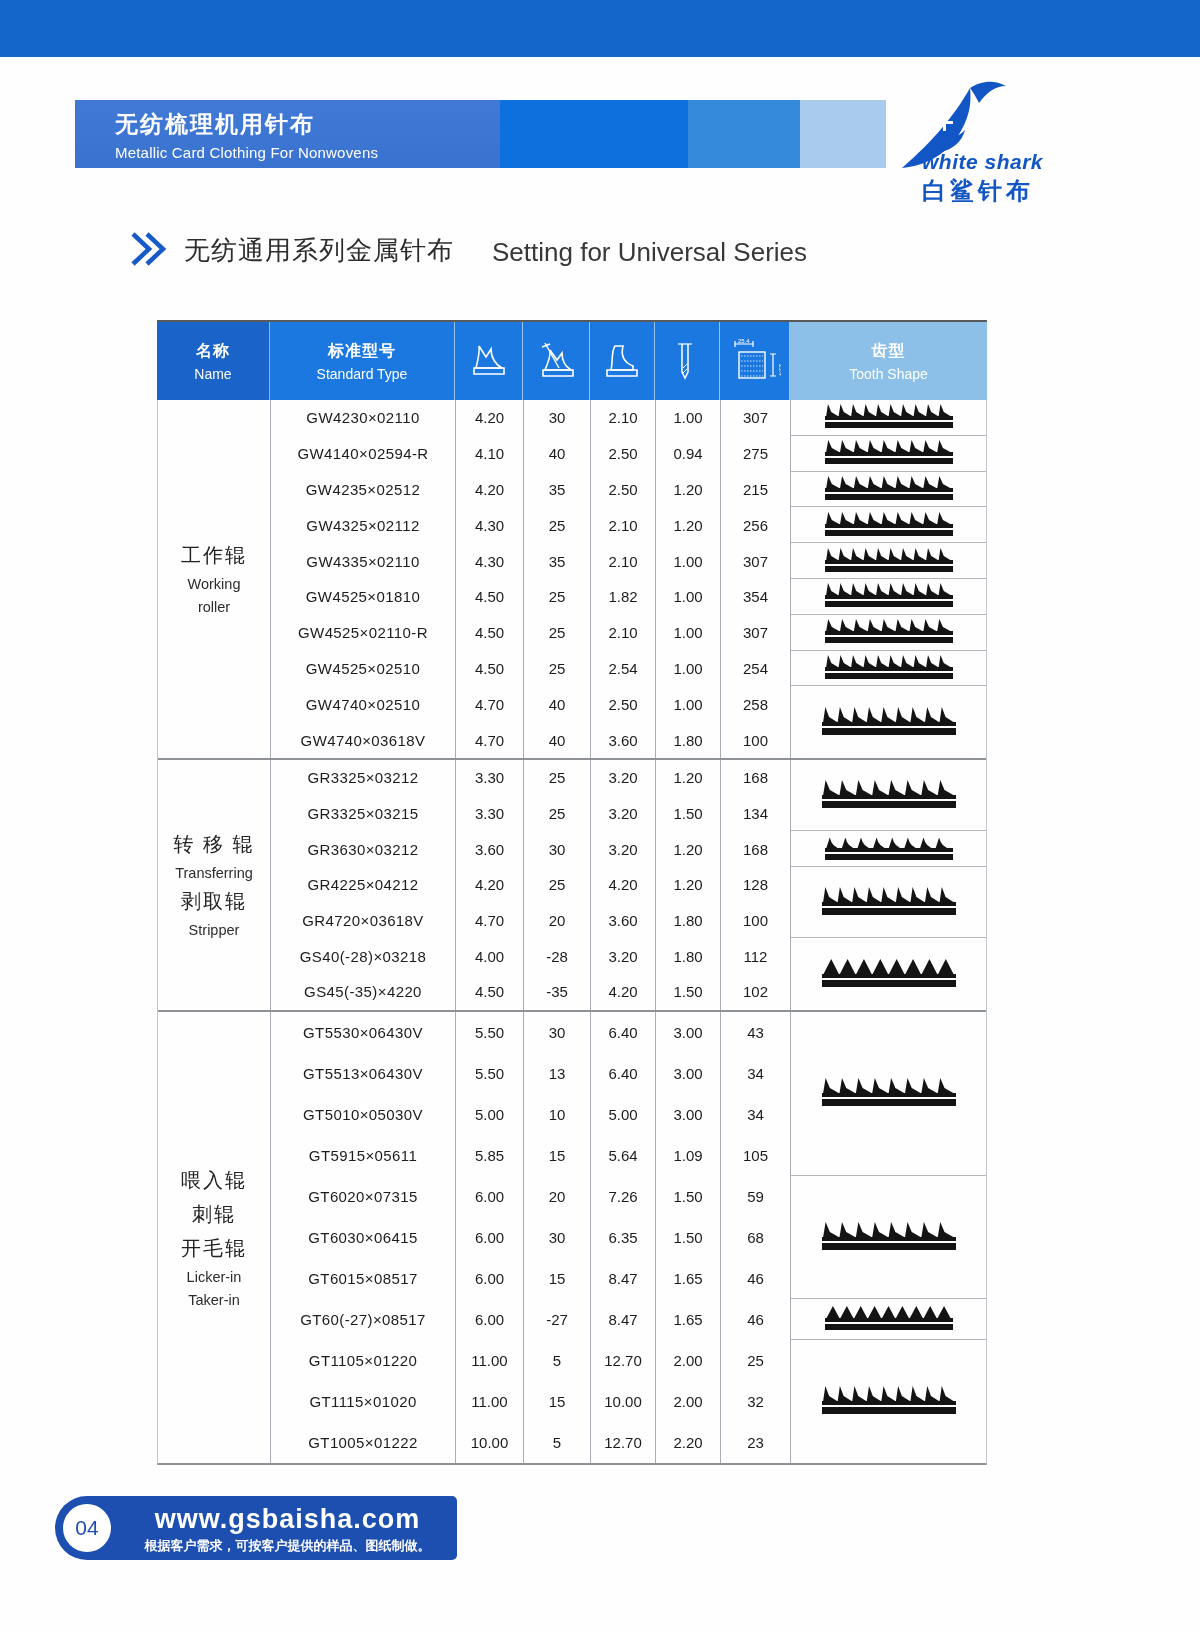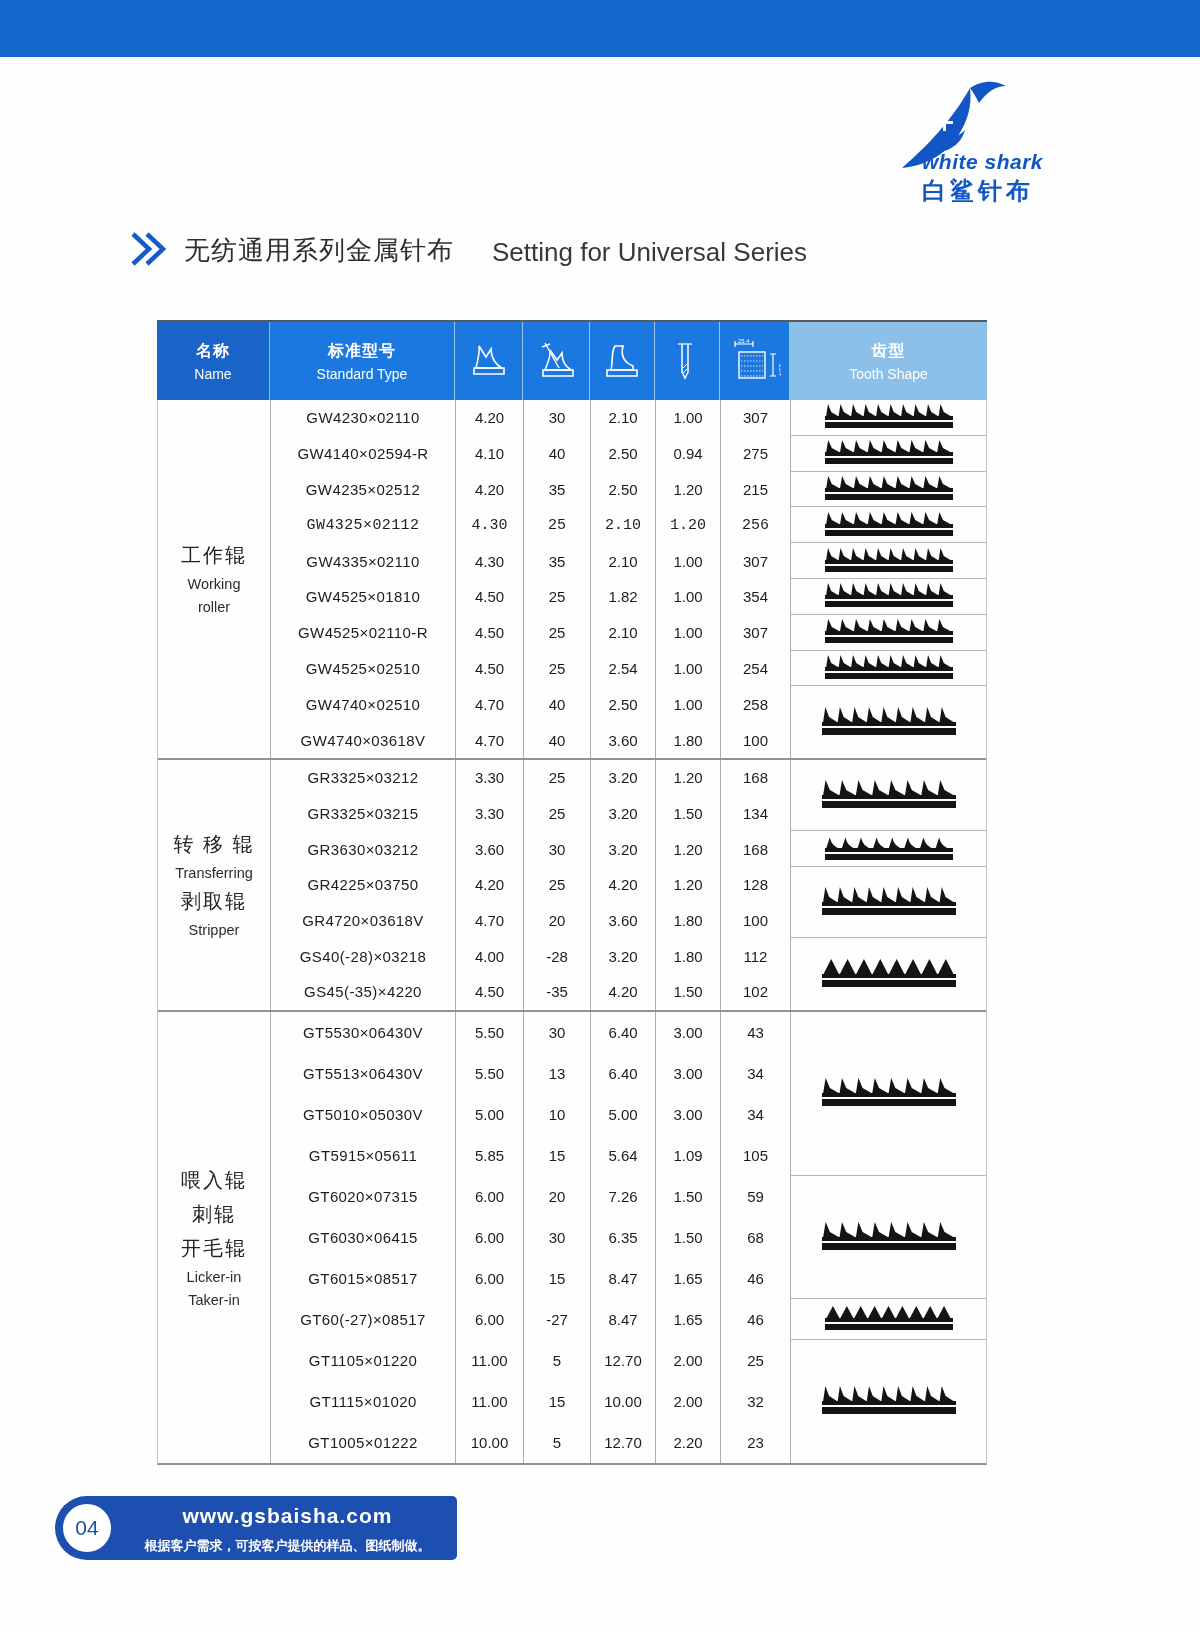--- a/index.html
+++ b/index.html
@@ -67,6 +67,15 @@
 
   <div class="top-band"></div>
 
+  <div class="banner">
+    <div class="seg1">
+      <div class="banner-zh">无纺梳理机用针布</div>
+      <div class="banner-en">Metallic Card Clothing For Nonwovens</div>
+    </div>
+    <div class="seg2"></div>
+    <div class="seg3"></div>
+    <div class="seg4"></div>
+  </div>
 
   <div class="logo">
     <svg class="logo-shark" width="120" height="92" viewBox="0 0 120 92">

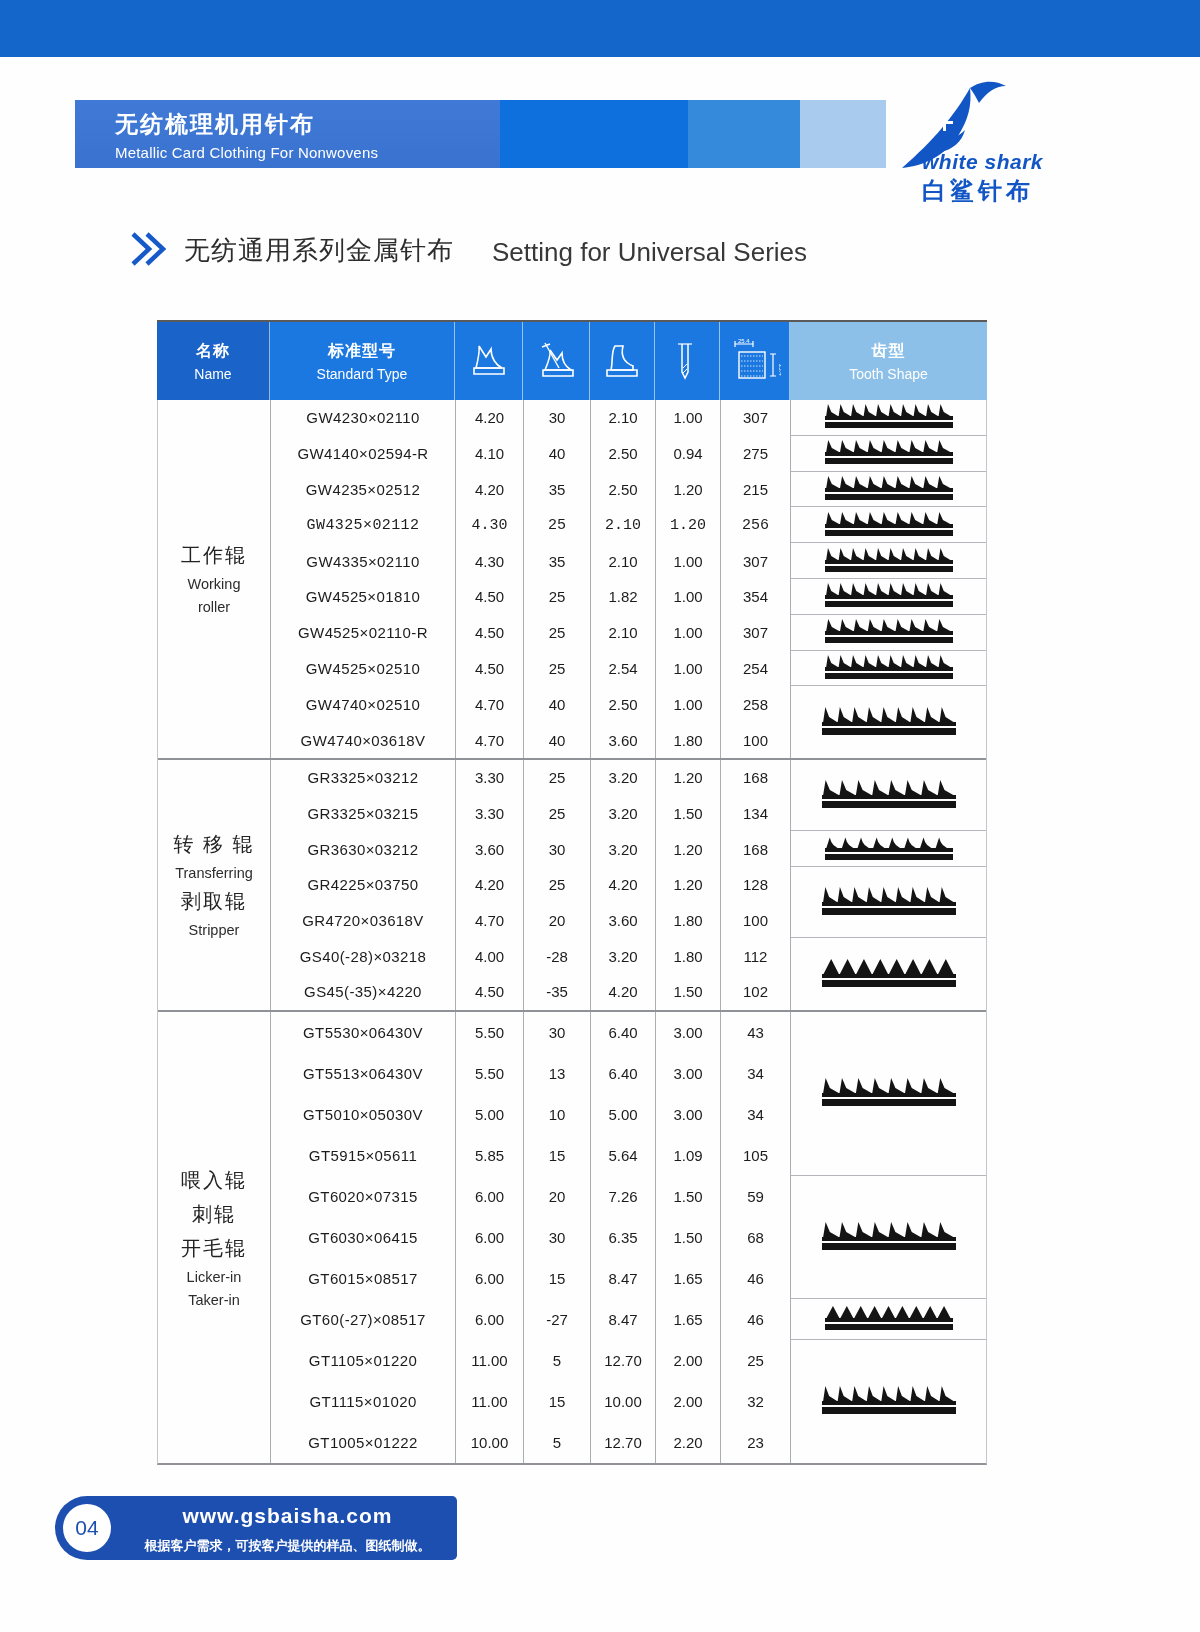--- a/index.html
+++ b/index.html
@@ -182,7 +182,7 @@
               <div class="cell" style="width: 65px;">1.20</div>
               <div class="cell" style="width: 70px;">215</div>
             </div>
-            <div class="row" style="height: 35.8px; font-family: Liberation Mono, monospace;">
+            <div class="row" style="height: 35.8px;">
               <div class="cell model" style="width: 185px;">GW4325×02112</div>
               <div class="cell" style="width: 68px;">4.30</div>
               <div class="cell" style="width: 67px;">25</div>

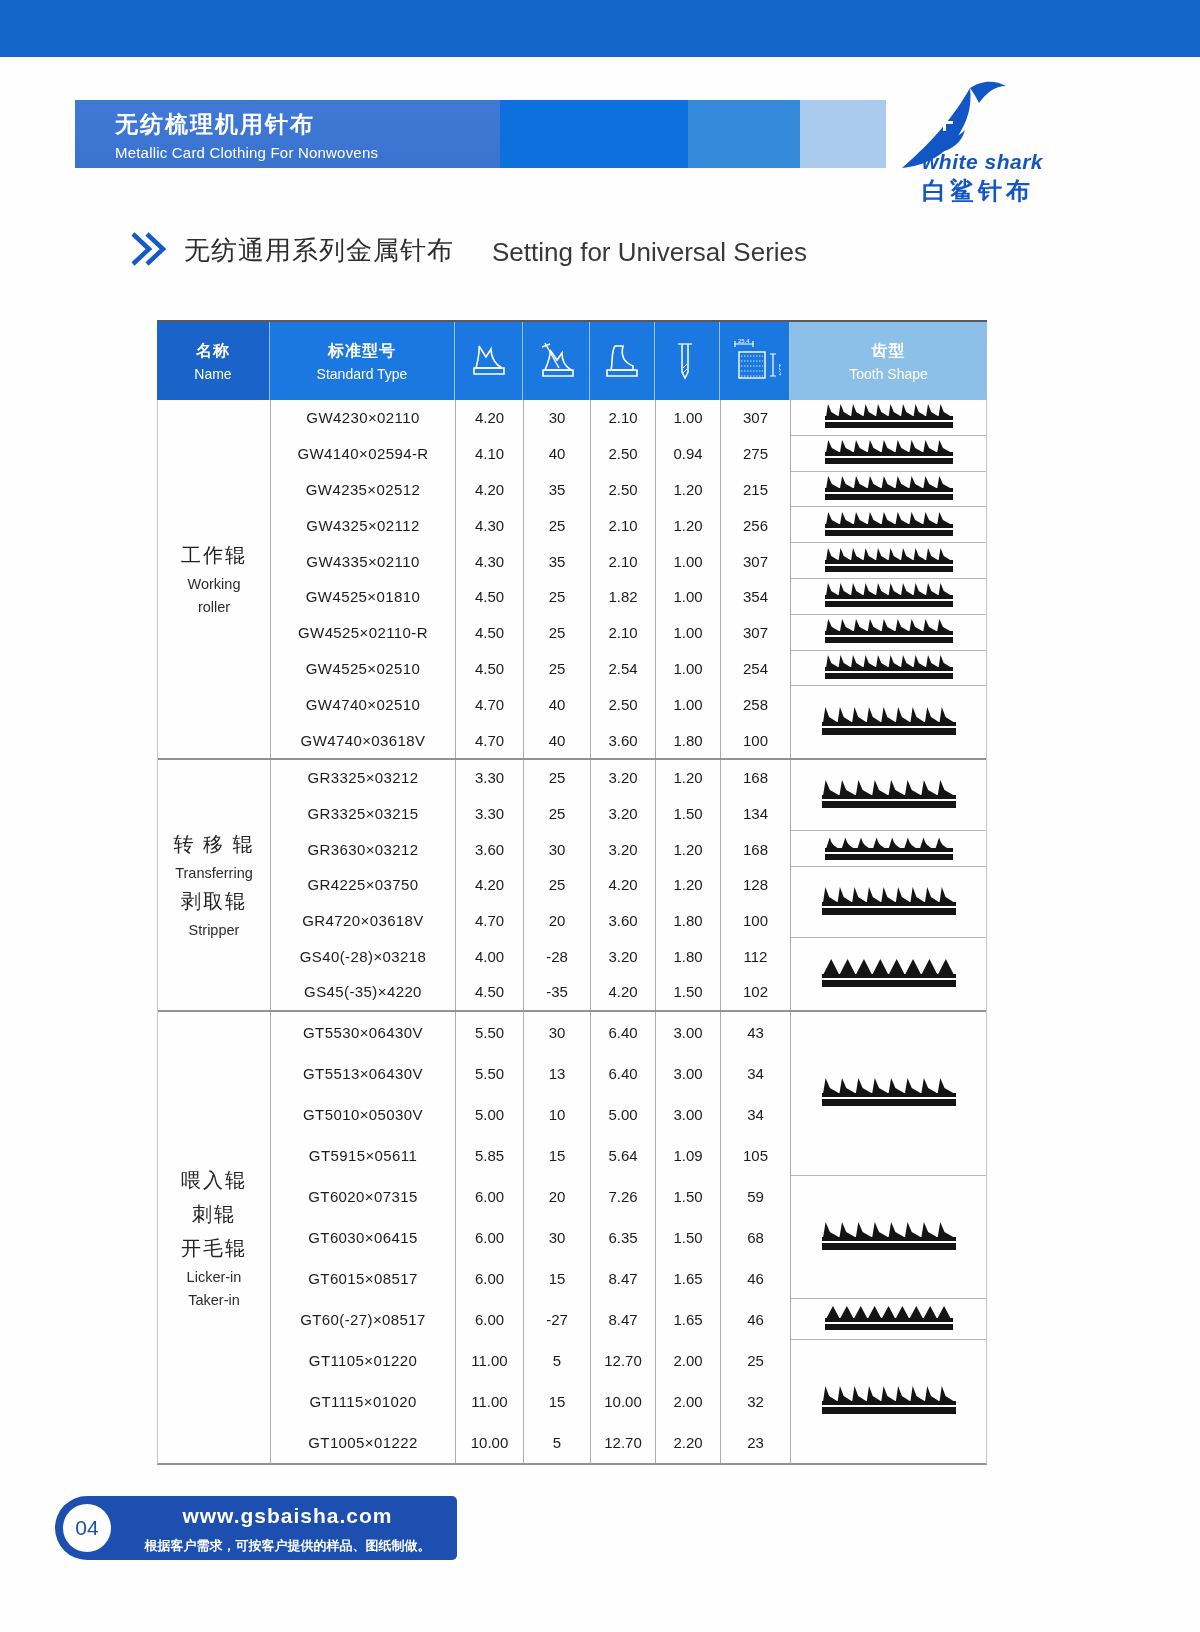--- a/index.html
+++ b/index.html
@@ -338,7 +338,7 @@
               <div class="cell" style="width: 70px;">168</div>
             </div>
             <div class="row" style="height: 35.7px;">
-              <div class="cell model" style="width: 185px;">GR4225×03750</div>
+              <div class="cell model" style="width: 185px;">GR4225×04212</div>
               <div class="cell" style="width: 68px;">4.20</div>
               <div class="cell" style="width: 67px;">25</div>
               <div class="cell" style="width: 65px;">4.20</div>

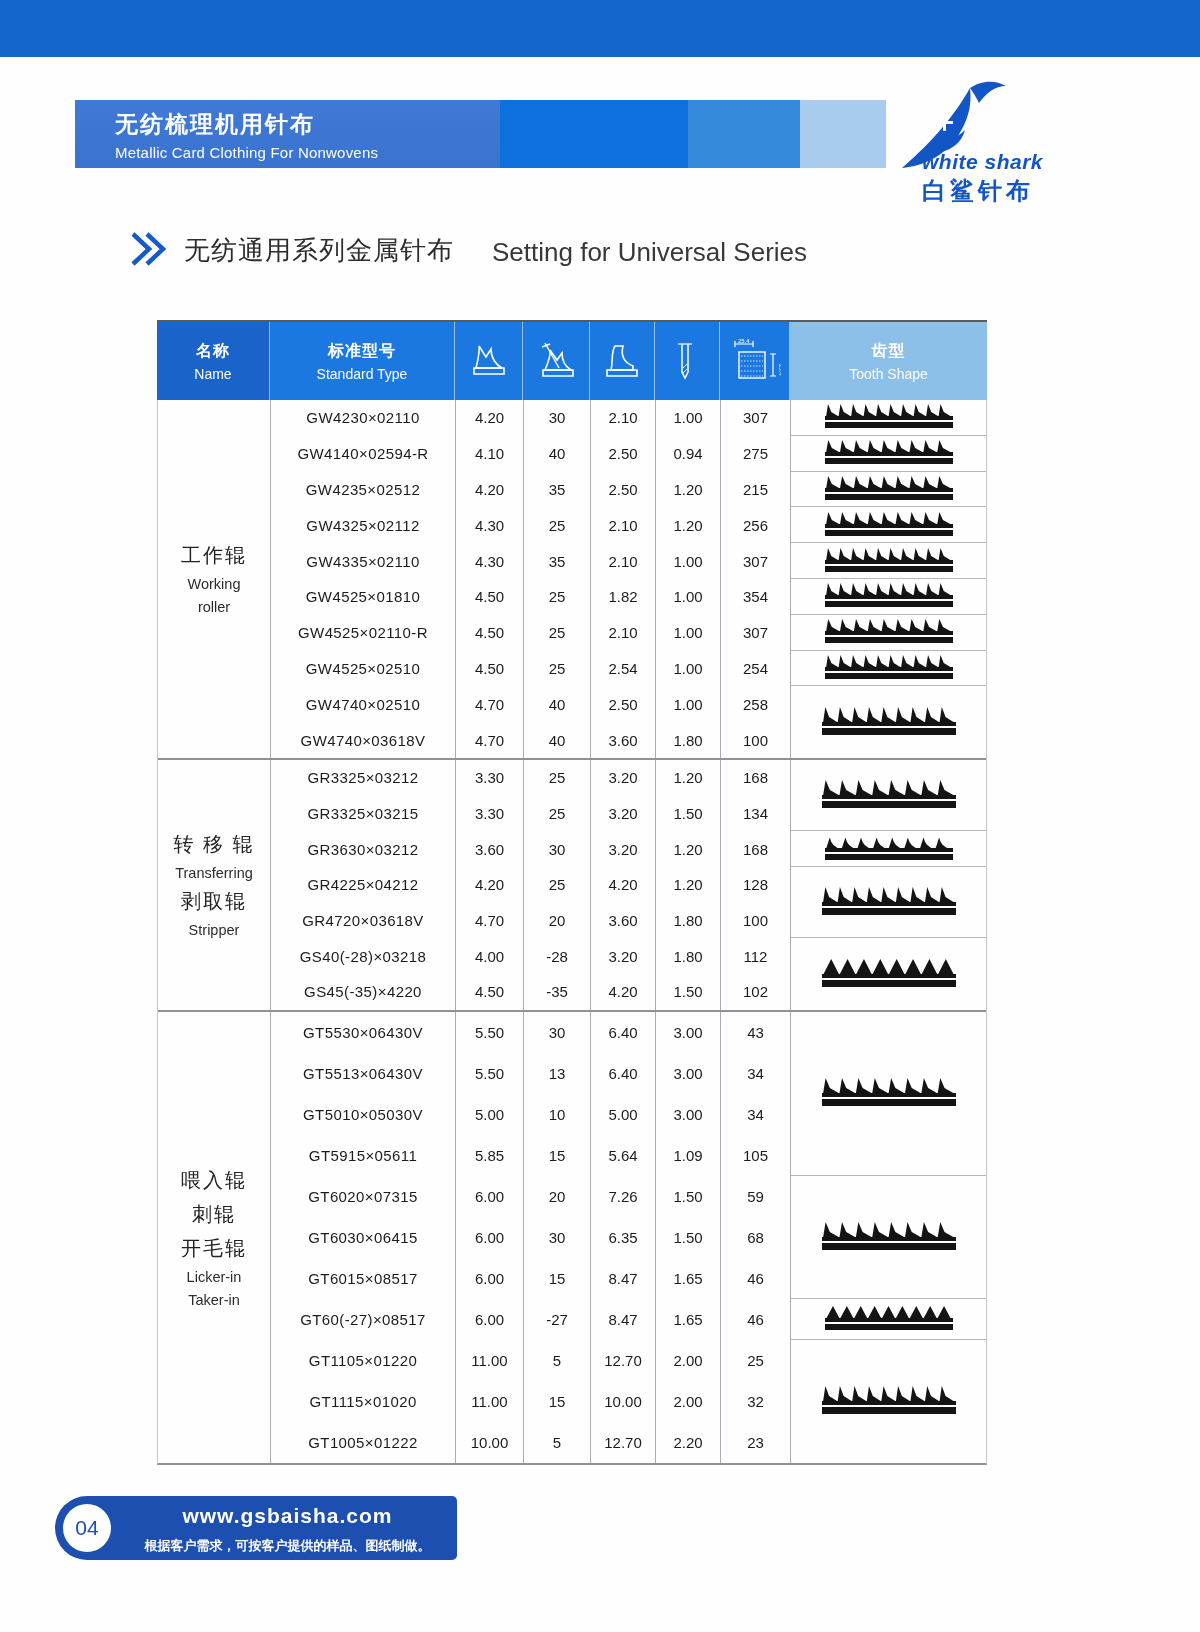--- a/index.html
+++ b/index.html
@@ -57,7 +57,7 @@
   
   .footer-bar { position:absolute; left:55px; top:1496px; width:402px; height:64px; background:#1d4fb0; border-radius:33px 5px 5px 33px; }
   .page-badge { position:absolute; left:8px; top:8px; width:48px; height:48px; background:#fff; border-radius:50%; display:flex; align-items:center; justify-content:center; font-size:21px; color:#1d4fb0; }
-  .site { position:absolute; left:75px; top:8px; width:315px; text-align:center; font-size:21px; font-weight:bold; color:#fff; letter-spacing:1px; }
+  .site { position:absolute; left:75px; top:8px; width:315px; text-align:center; font-size:27px; font-weight:bold; color:#fff; letter-spacing:1px; }
   .note { position:absolute; left:70px; top:41px; width:325px; text-align:center; font-size:13px; font-weight:bold; color:#fff; }
 </style>
 </head>

